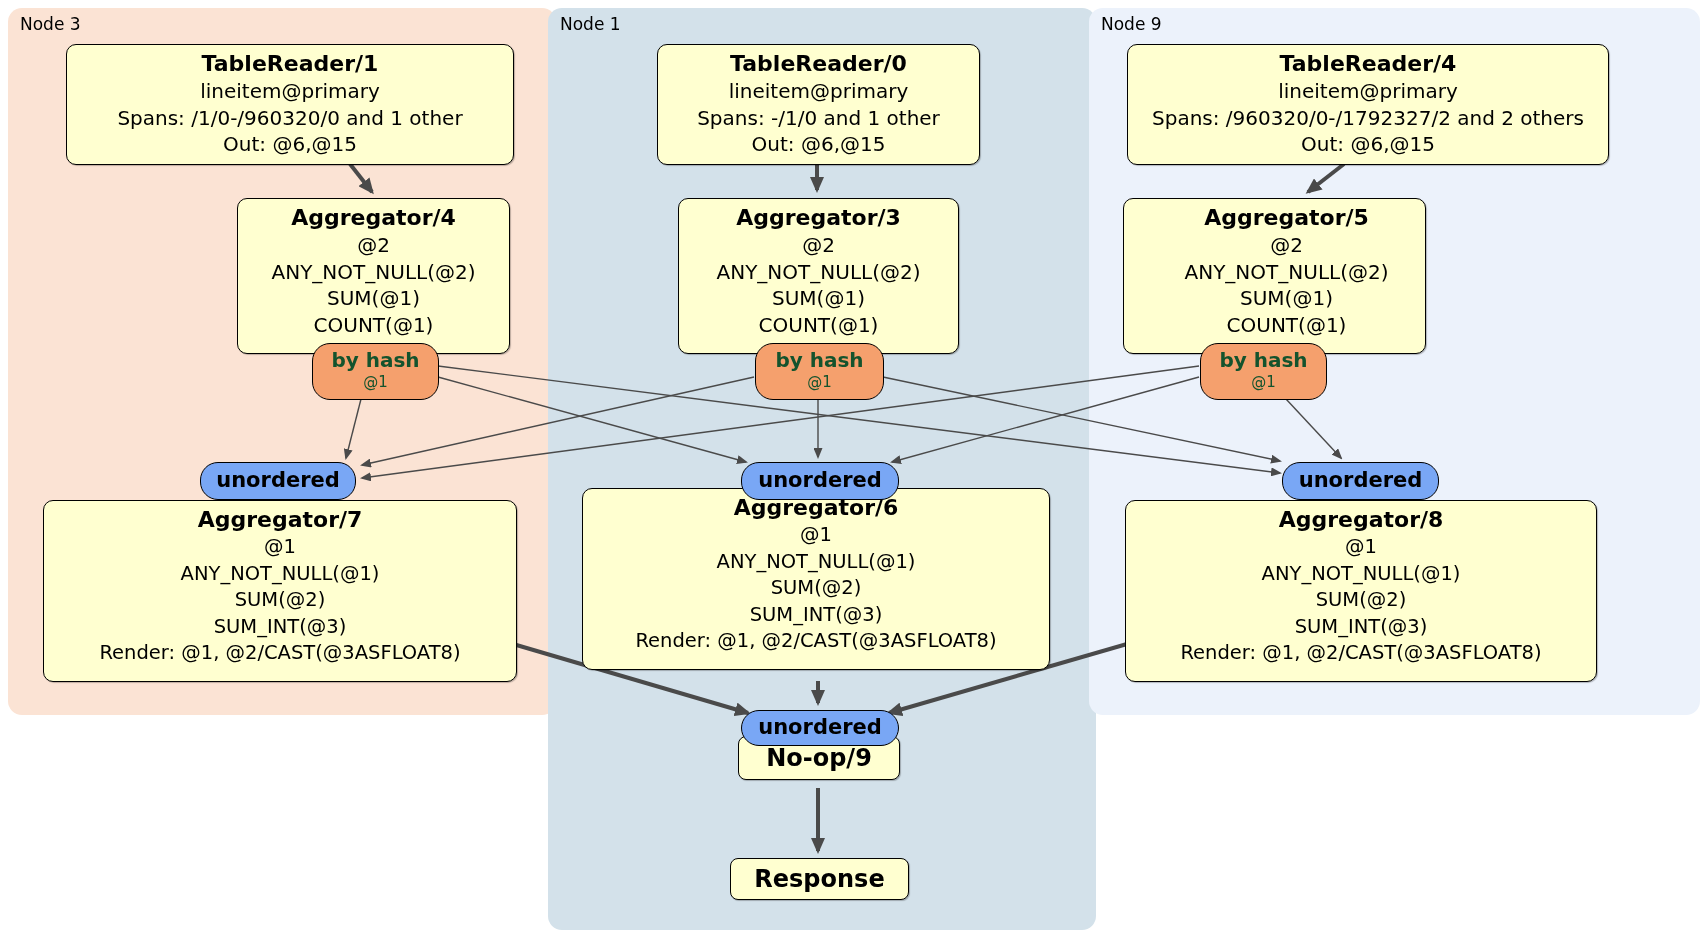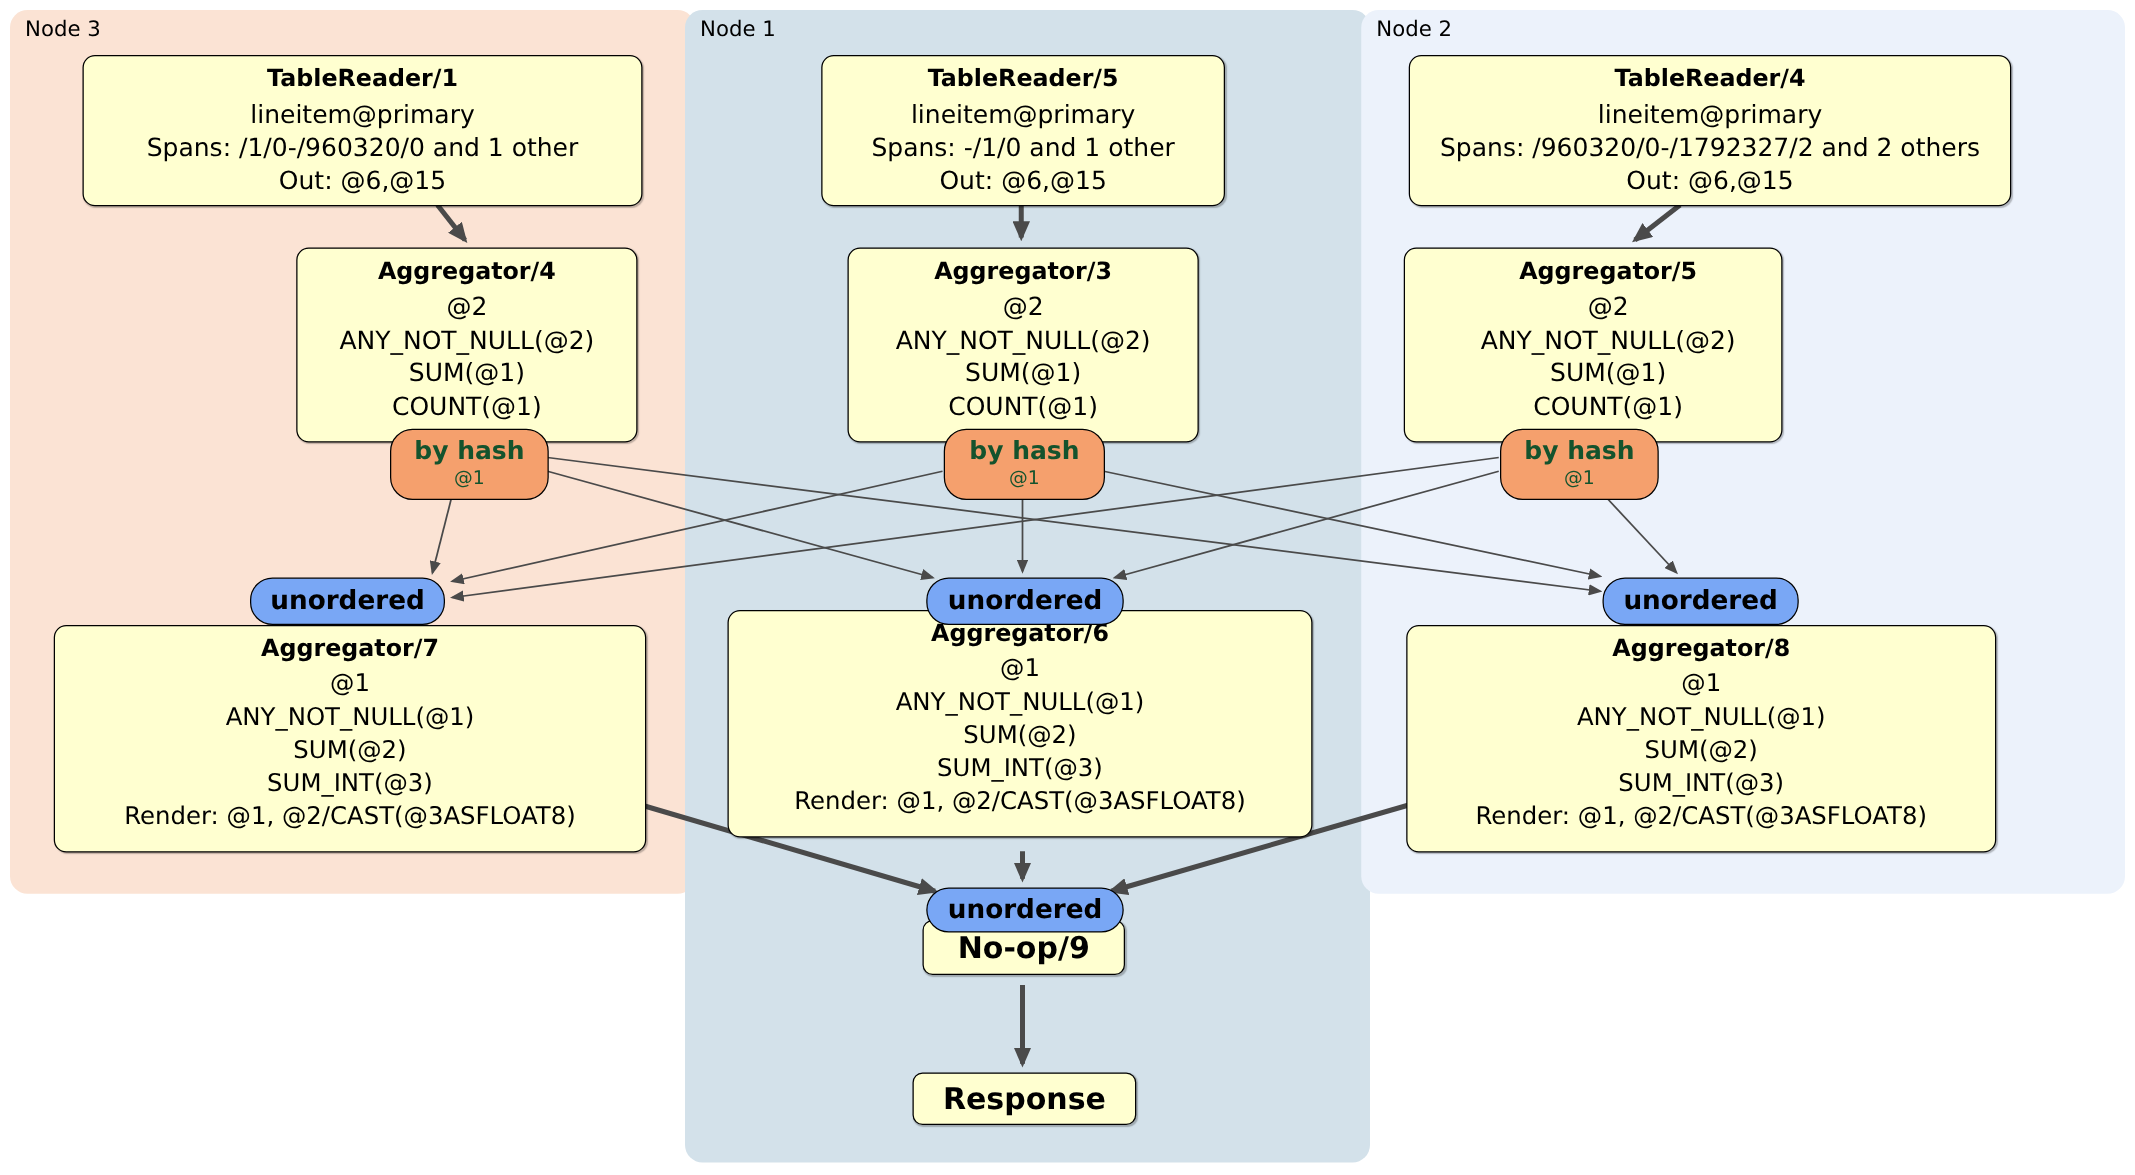--- a/index.html
+++ b/index.html
@@ -47,7 +47,7 @@
     <span class="region-label">Node 1</span>
   </div>
   <div class="region region-node2">
-    <span class="region-label">Node 2</span>
+    <span class="region-label">Node 9</span>
   </div>
 
   <svg class="edges" width="1708" height="940">

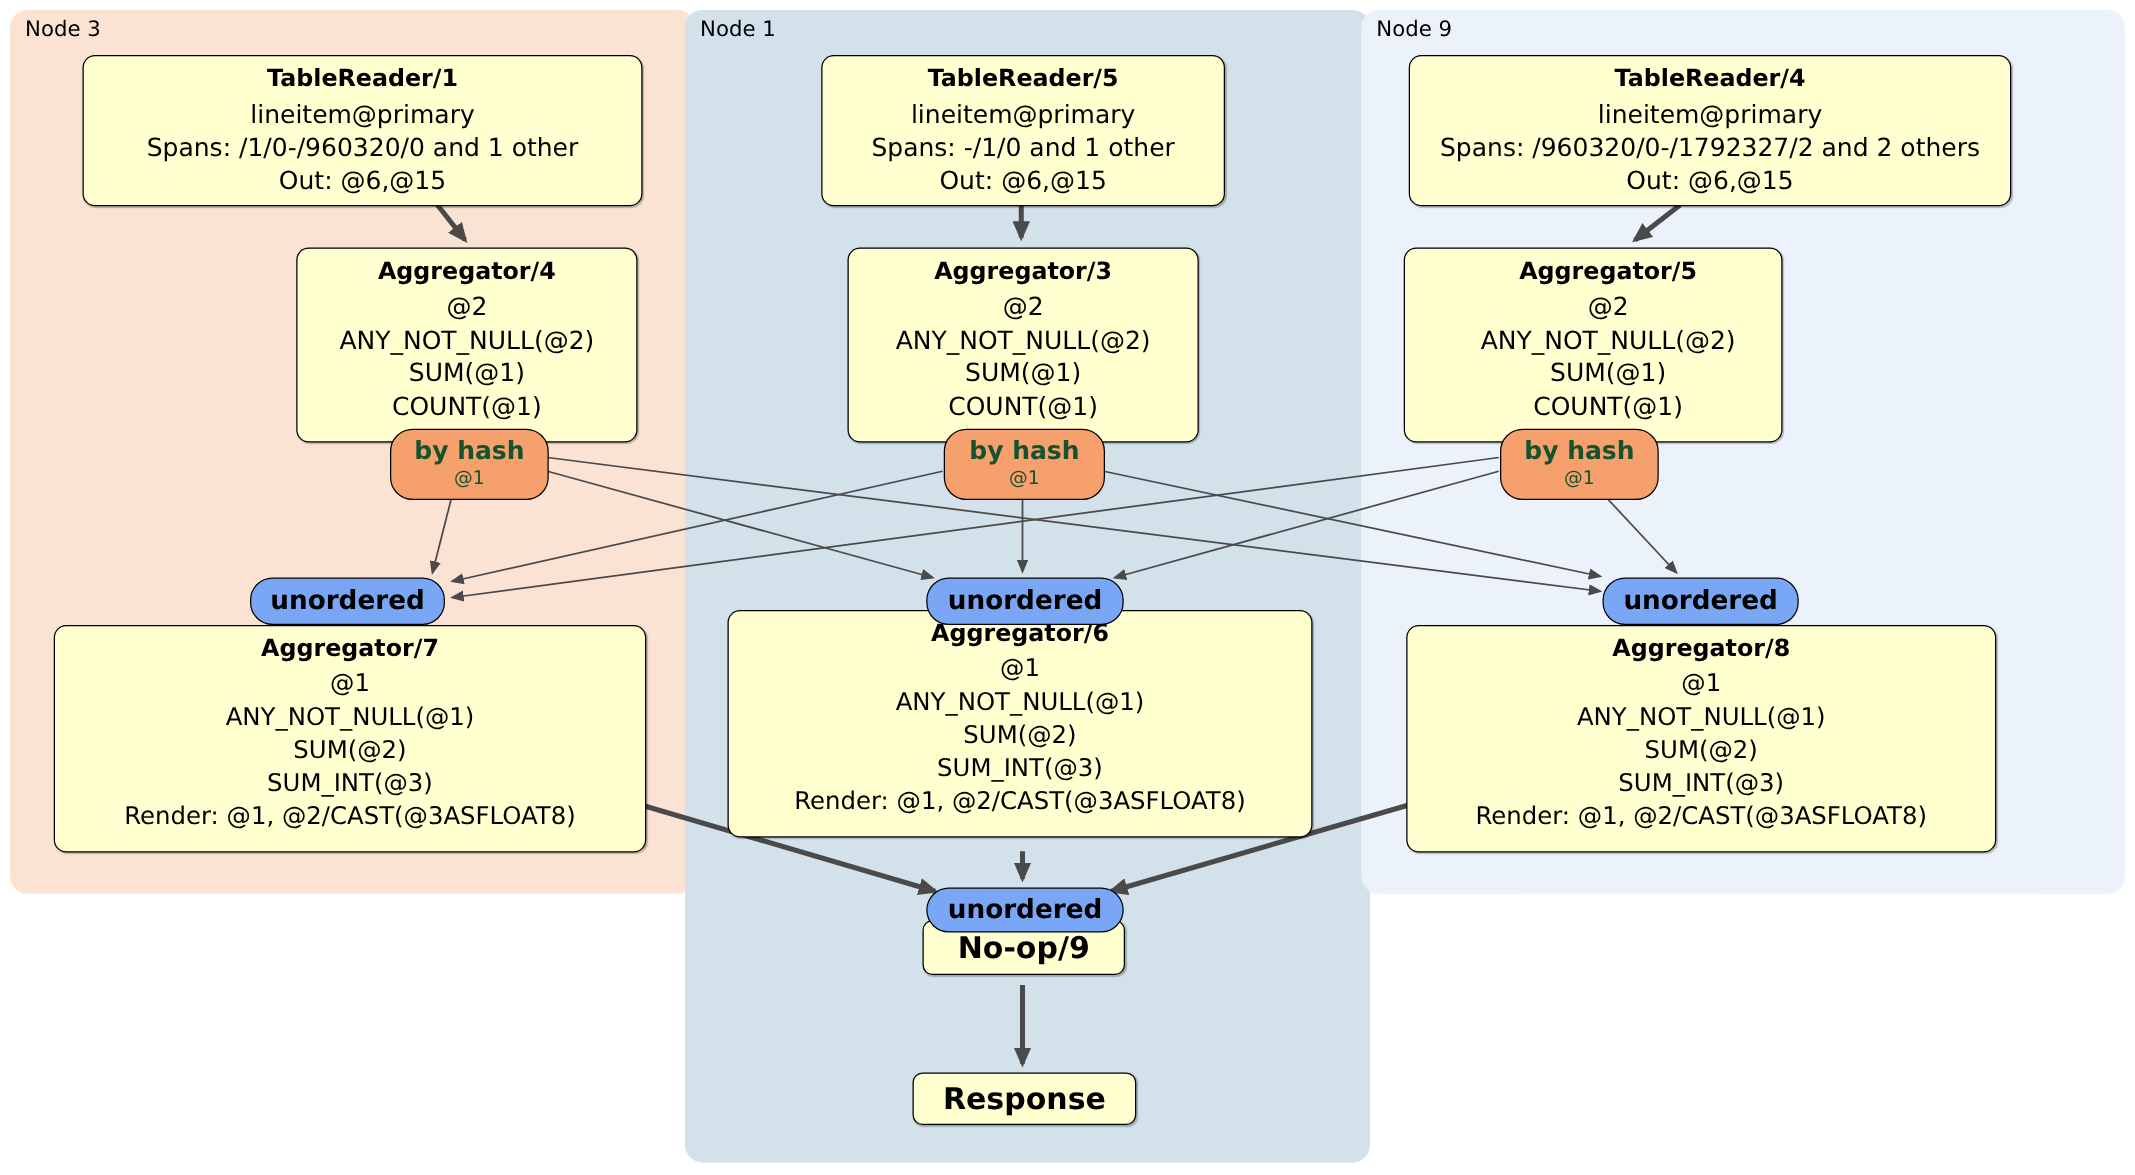--- a/index.html
+++ b/index.html
@@ -19,7 +19,7 @@
   .box{position:absolute;z-index:3;background:#ffffd0;border:1.5px solid #000;
        border-radius:10px;text-align:center;color:#000;font-size:20px;padding-top:4px;
        box-shadow:1px 1px 1px rgba(0,0,0,0.25);}
-  .box .t{font-weight:bold;font-size:19px;line-height:29px;}
+  .box .t{font-weight:bold;font-size:22px;line-height:29px;}
   .box .bl{line-height:26.5px;}
   .box.wide{font-size:19.5px;}
 

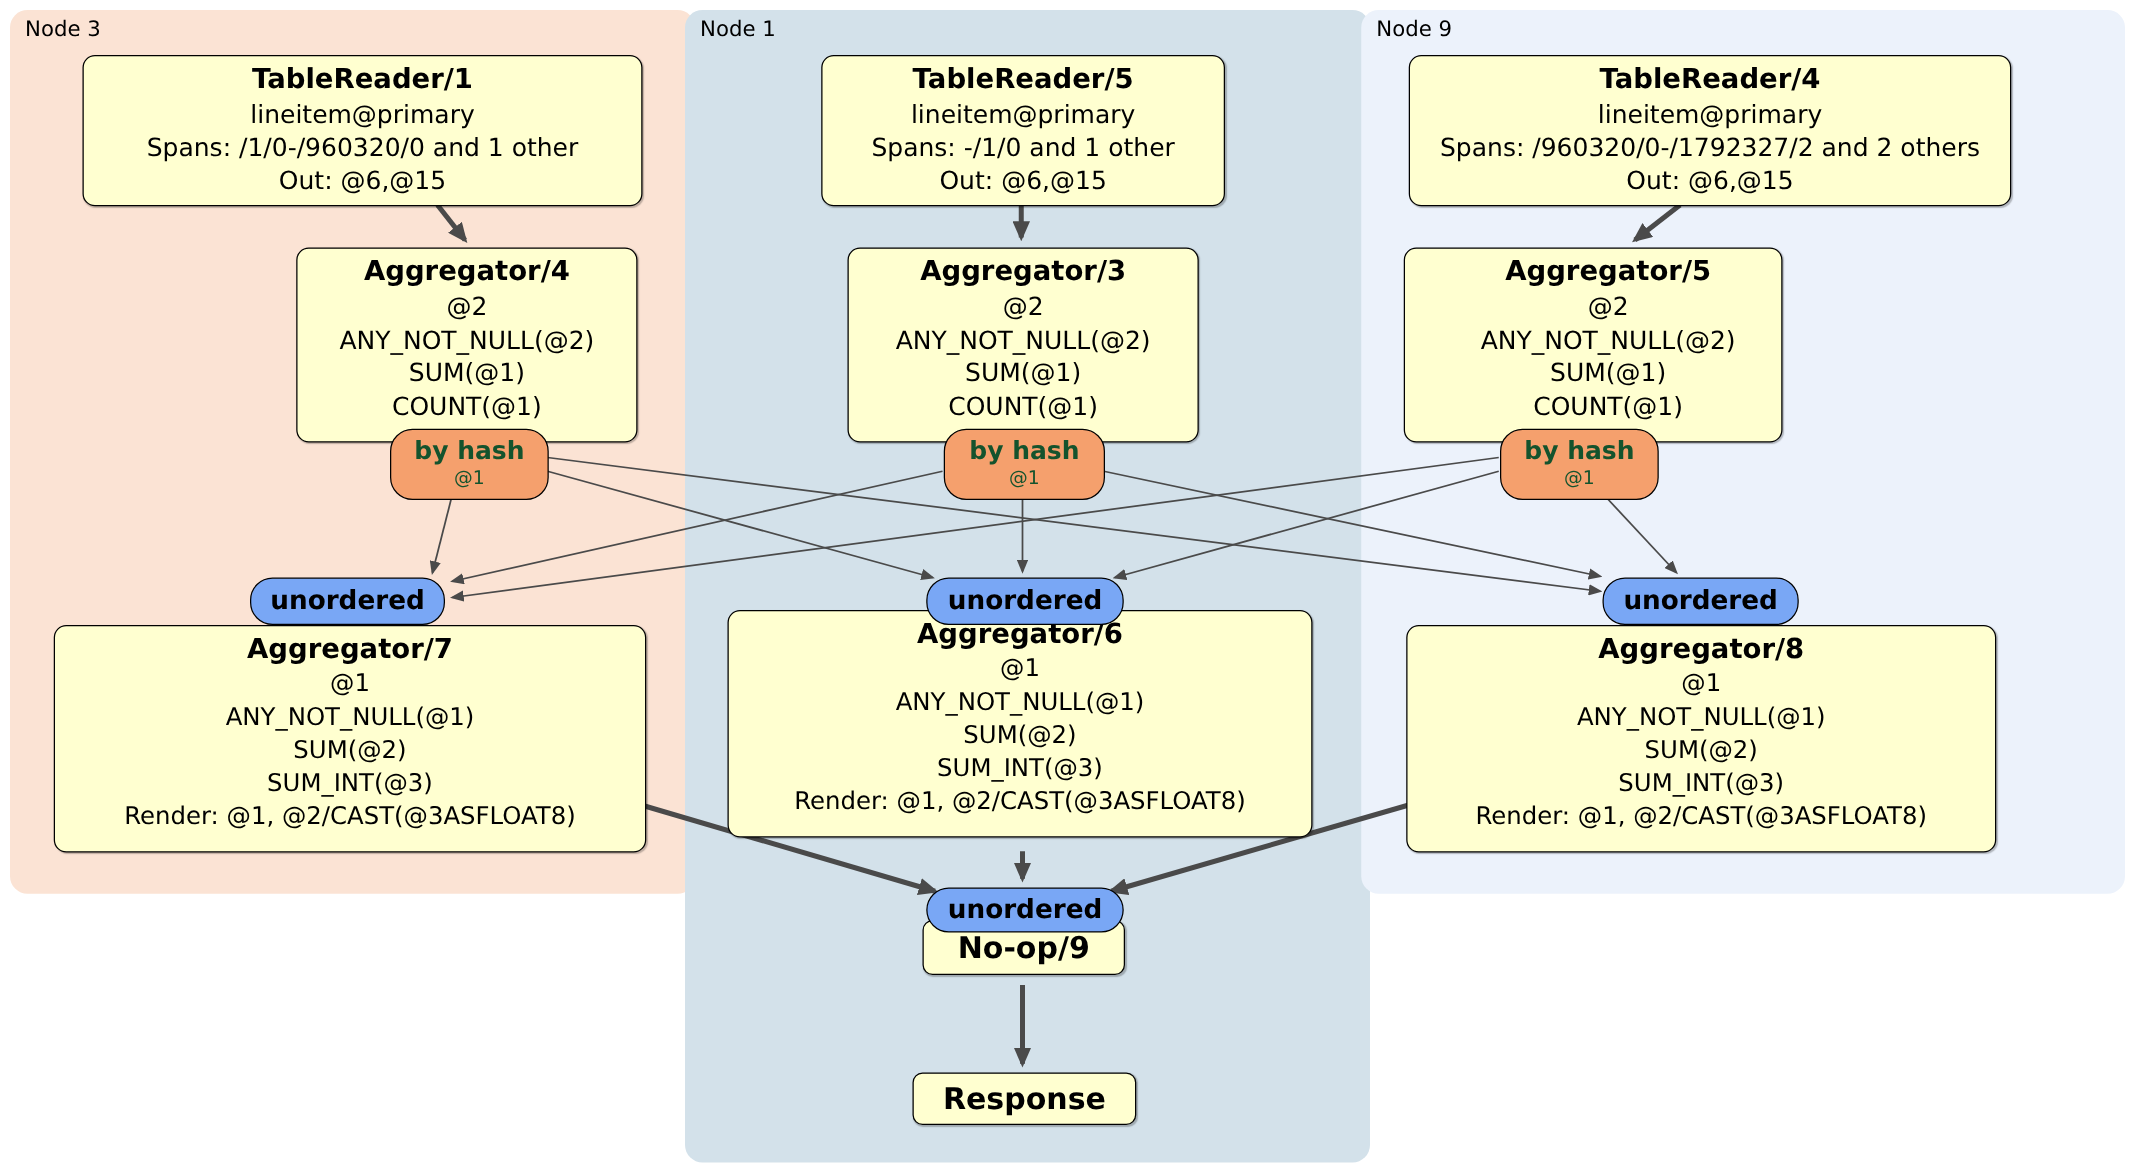--- a/index.html
+++ b/index.html
@@ -86,7 +86,7 @@
     <div class="bl">Out: @6,@15</div>
   </div>
   <div class="box" style="left:657px;top:44px;width:321px;height:115px;">
-    <div class="t">TableReader/5</div>
+    <div class="t">TableReader/0</div>
     <div class="bl">lineitem@primary</div>
     <div class="bl">Spans: -/1/0 and 1 other</div>
     <div class="bl">Out: @6,@15</div>

